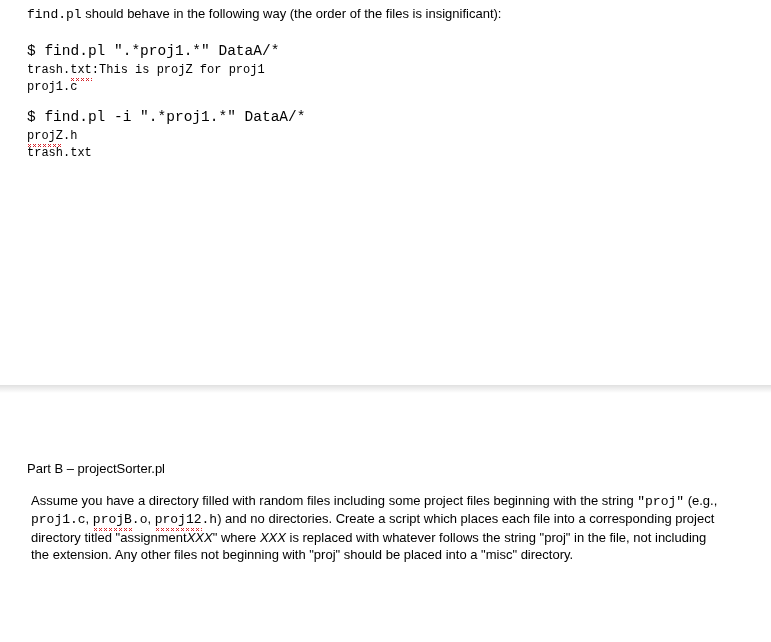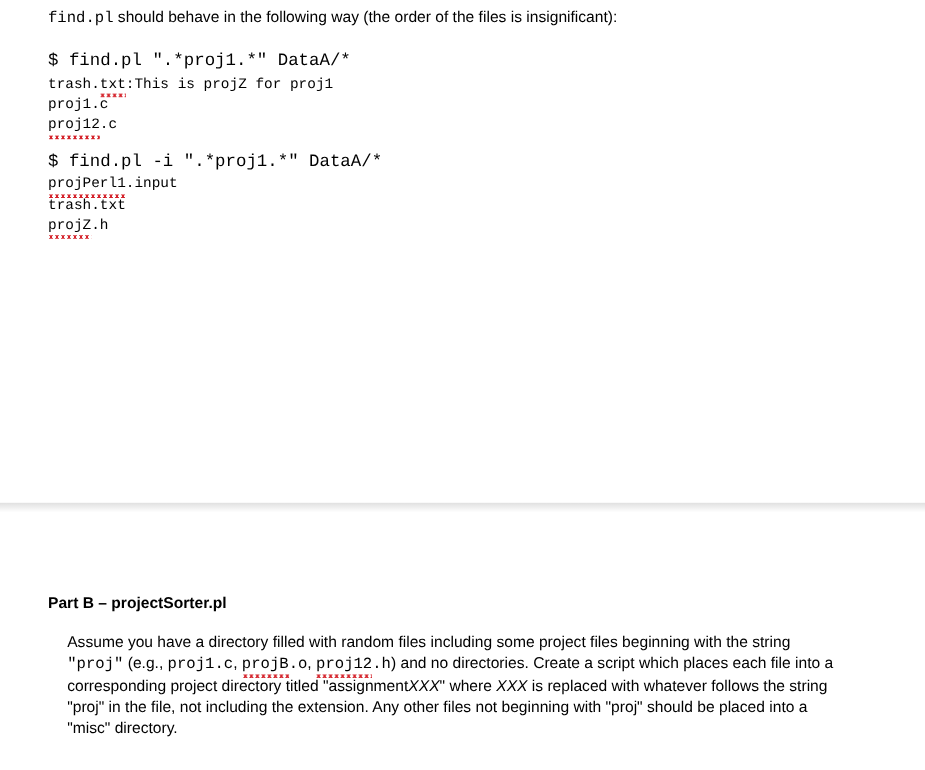--- a/index.html
+++ b/index.html
@@ -11,7 +11,7 @@
     width: 771px;
   }
   .page {
-    padding: 6px 48px 10px 40px;
+    padding: 6px 48px 10px 27px;
   }
   .mono {
     font-family: "Courier New", Courier, monospace;

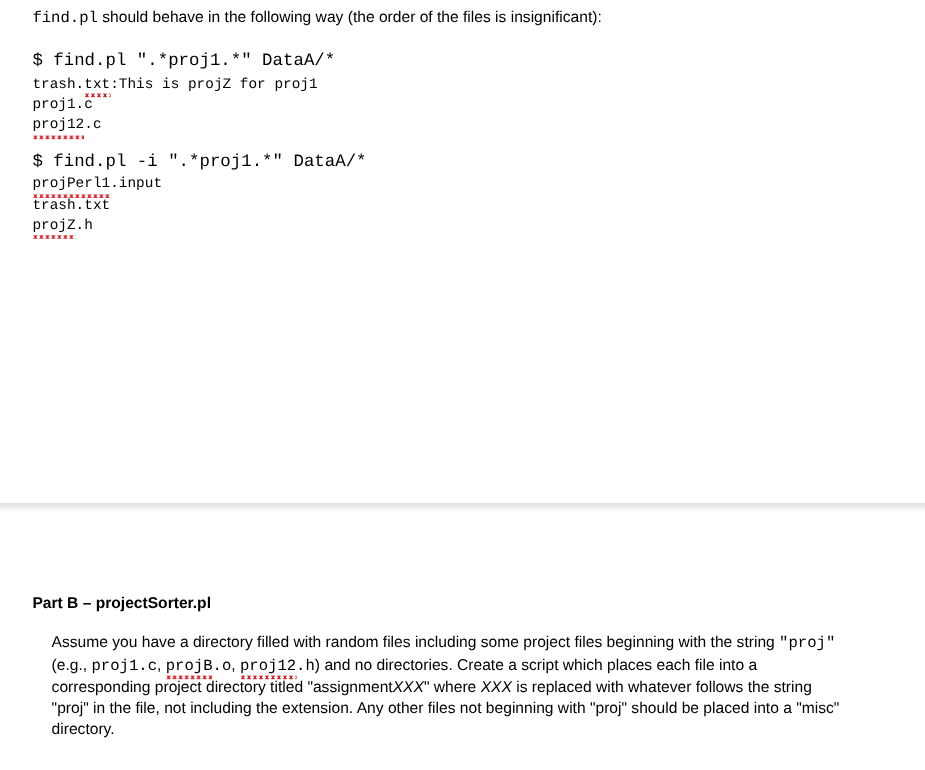--- a/index.html
+++ b/index.html
@@ -81,7 +81,6 @@
     <div class="mono out">
       <div><span>trash.</span><span class="squig">txt</span><span>:This is projZ for proj1</span></div>
       <div><span>proj1.c</span></div>
-      <div><span class="squig">proj12</span><span>.c</span></div>
     </div>
   </div>
 

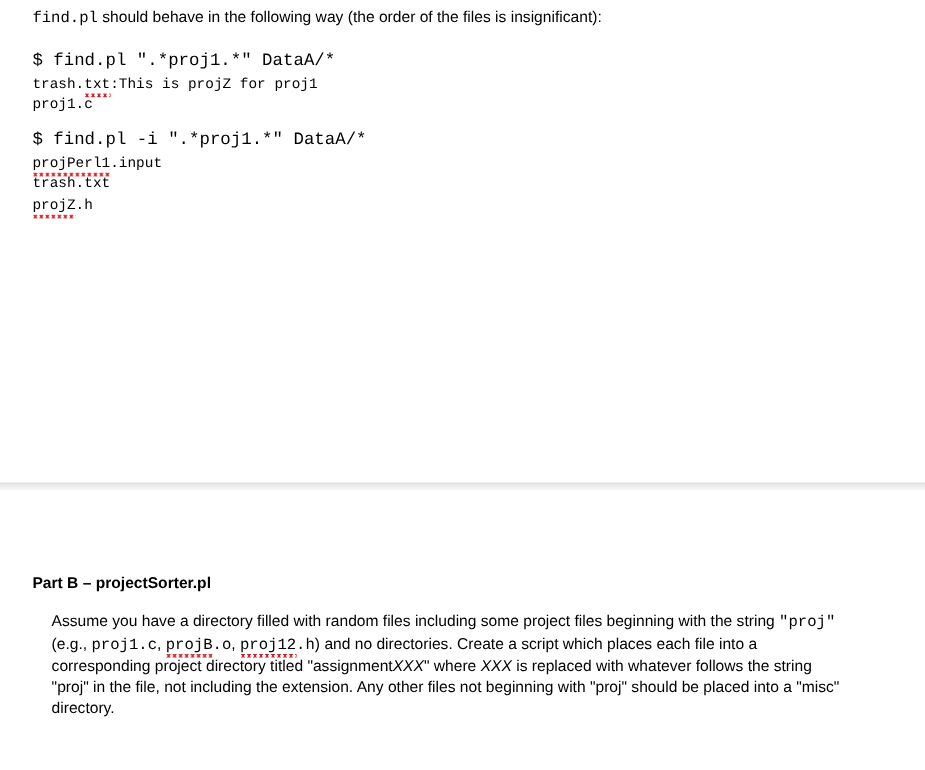--- a/index.html
+++ b/index.html
@@ -87,7 +87,6 @@
   <div class="block">
     <div class="mono cmd">$ find.pl -i ".*proj1.*" DataA/*</div>
     <div class="mono out">
-      <div><span class="squig">projPerl1</span><span>.input</span></div>
       <div><span>trash.txt</span></div>
       <div><span class="squig">projZ</span><span>.h</span></div>
     </div>

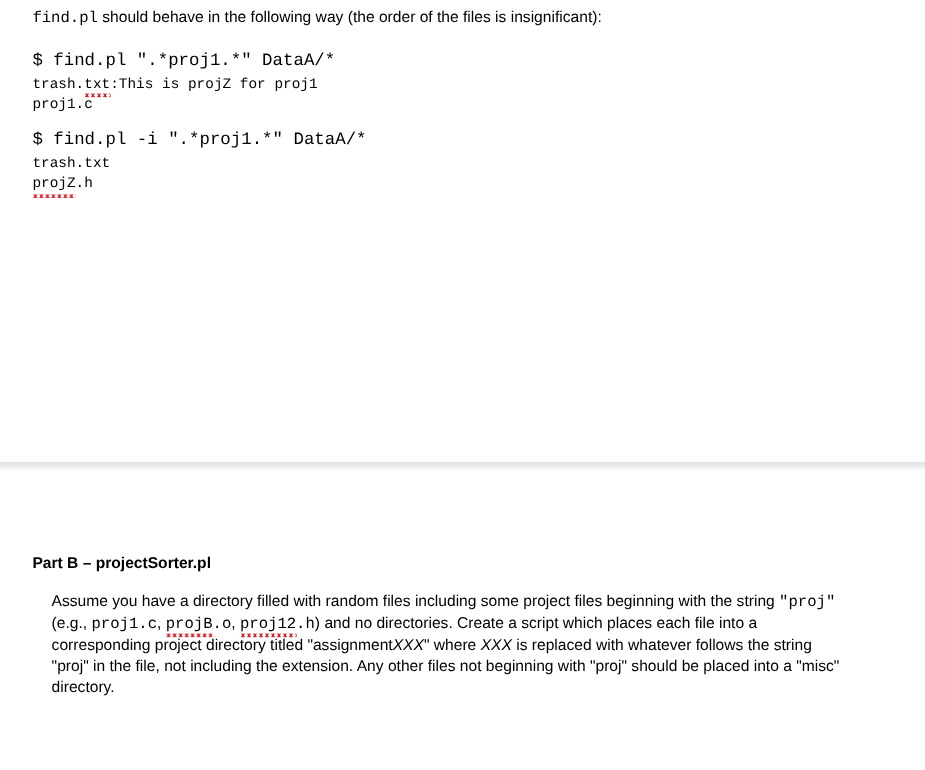--- a/index.html
+++ b/index.html
@@ -87,8 +87,8 @@
   <div class="block">
     <div class="mono cmd">$ find.pl -i ".*proj1.*" DataA/*</div>
     <div class="mono out">
+      <div><span class="squig">projZ</span><span>.h</span></div>
       <div><span>trash.txt</span></div>
-      <div><span class="squig">projZ</span><span>.h</span></div>
     </div>
   </div>
 

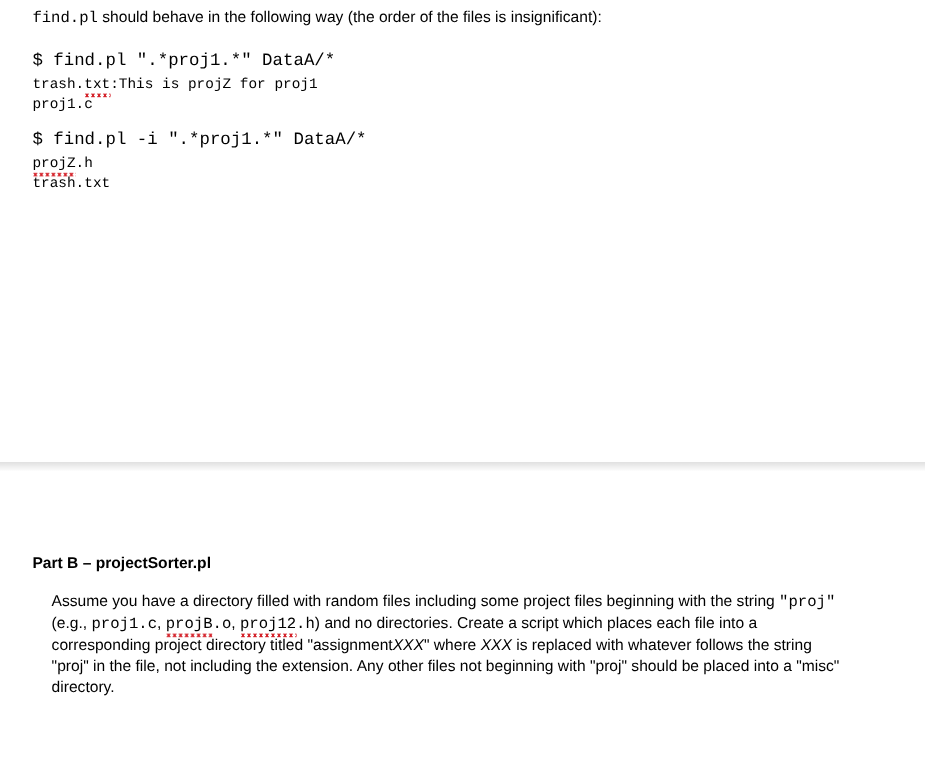--- a/index.html
+++ b/index.html
@@ -58,7 +58,7 @@
   }
   .part-b-title {
     font-size: 13px;
-    font-weight: 700;
+    font-weight: 400;
     margin: 50px 0 16px 0;
   }
   .part-b-body {

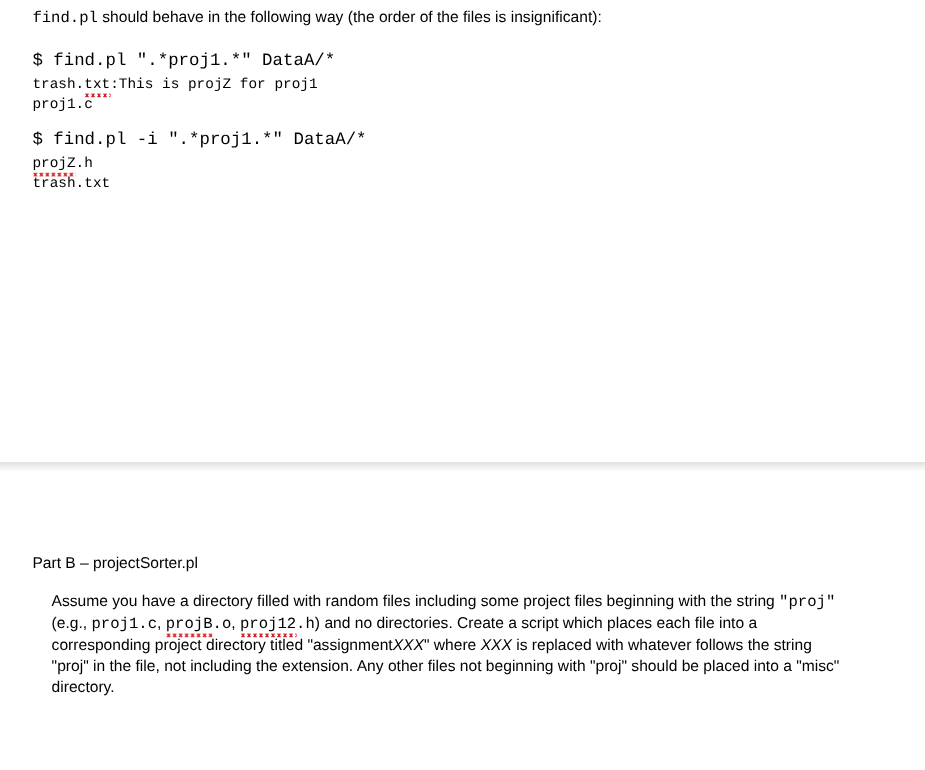--- a/index.html
+++ b/index.html
@@ -64,7 +64,7 @@
   .part-b-body {
     font-size: 13px;
     line-height: 1.35;
-    margin: 16px;
+    margin: 4px;
   }
 </style>
 </head>

